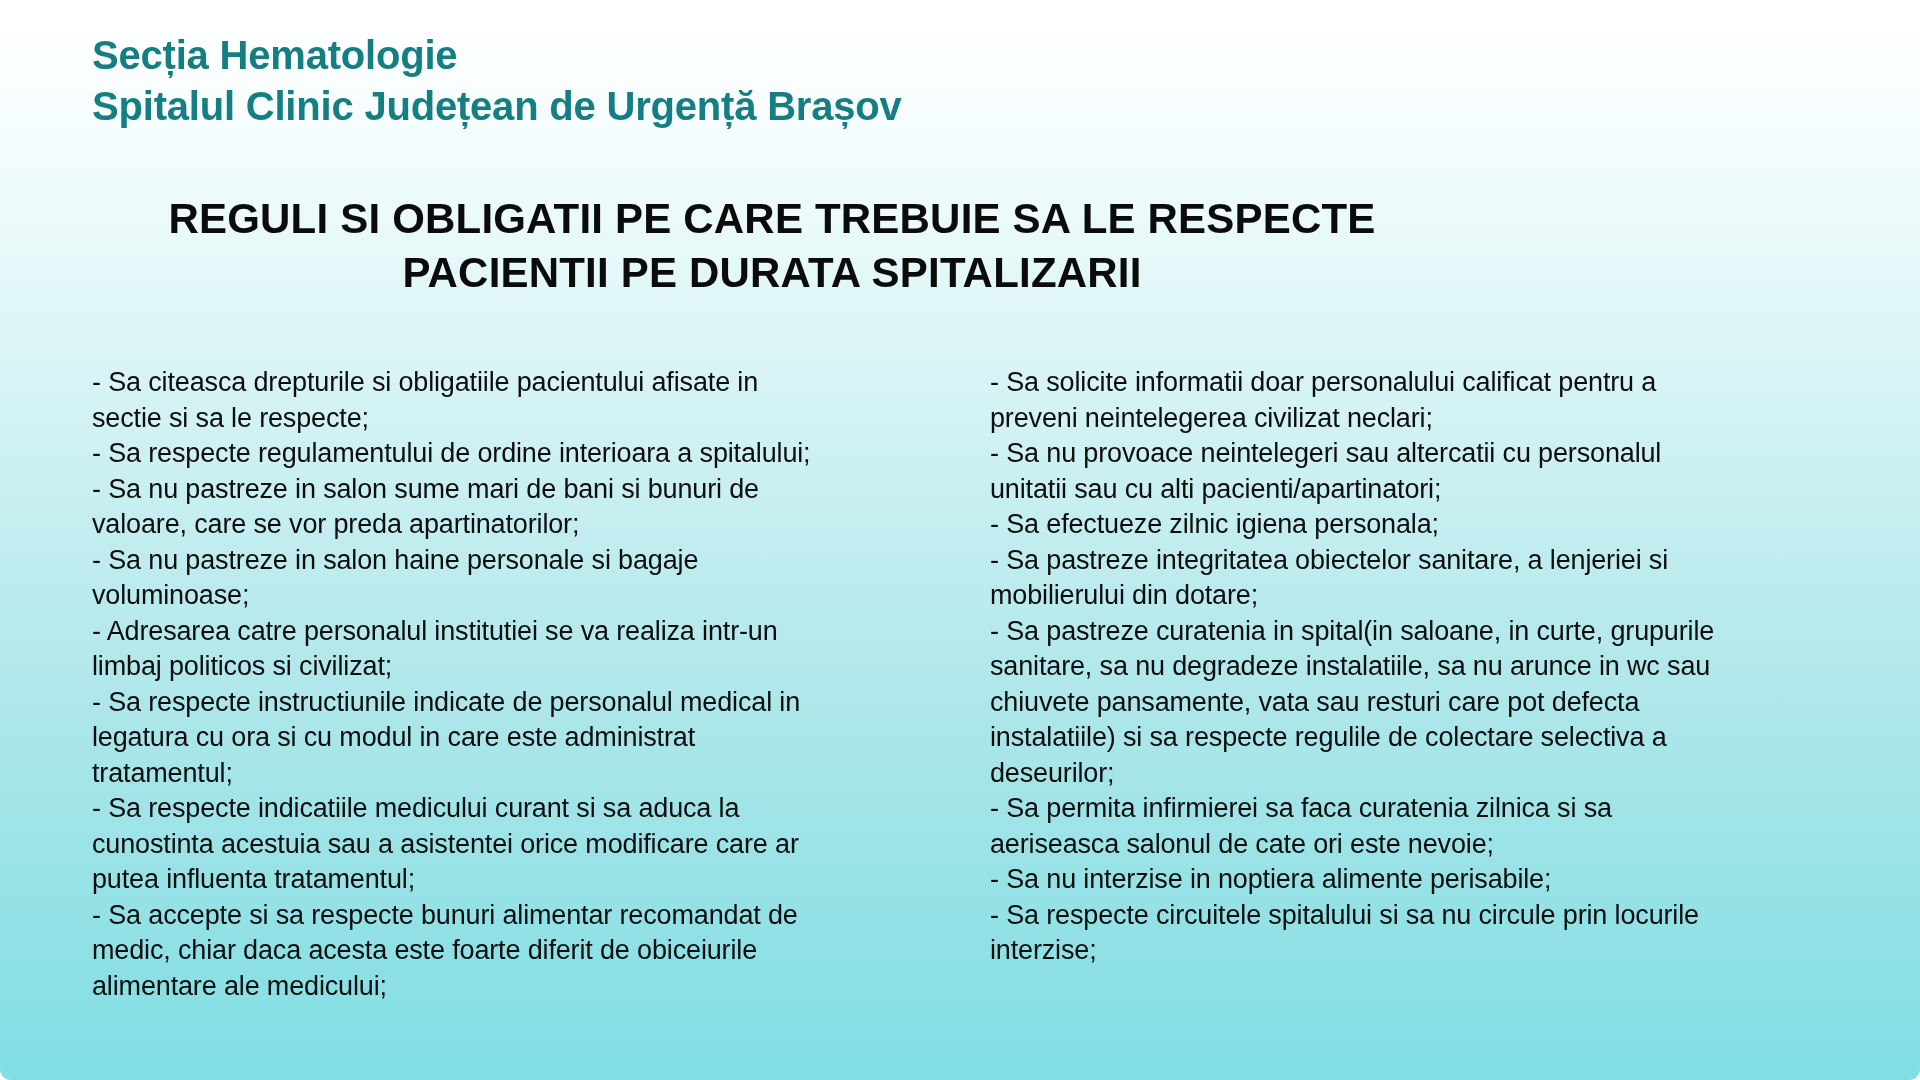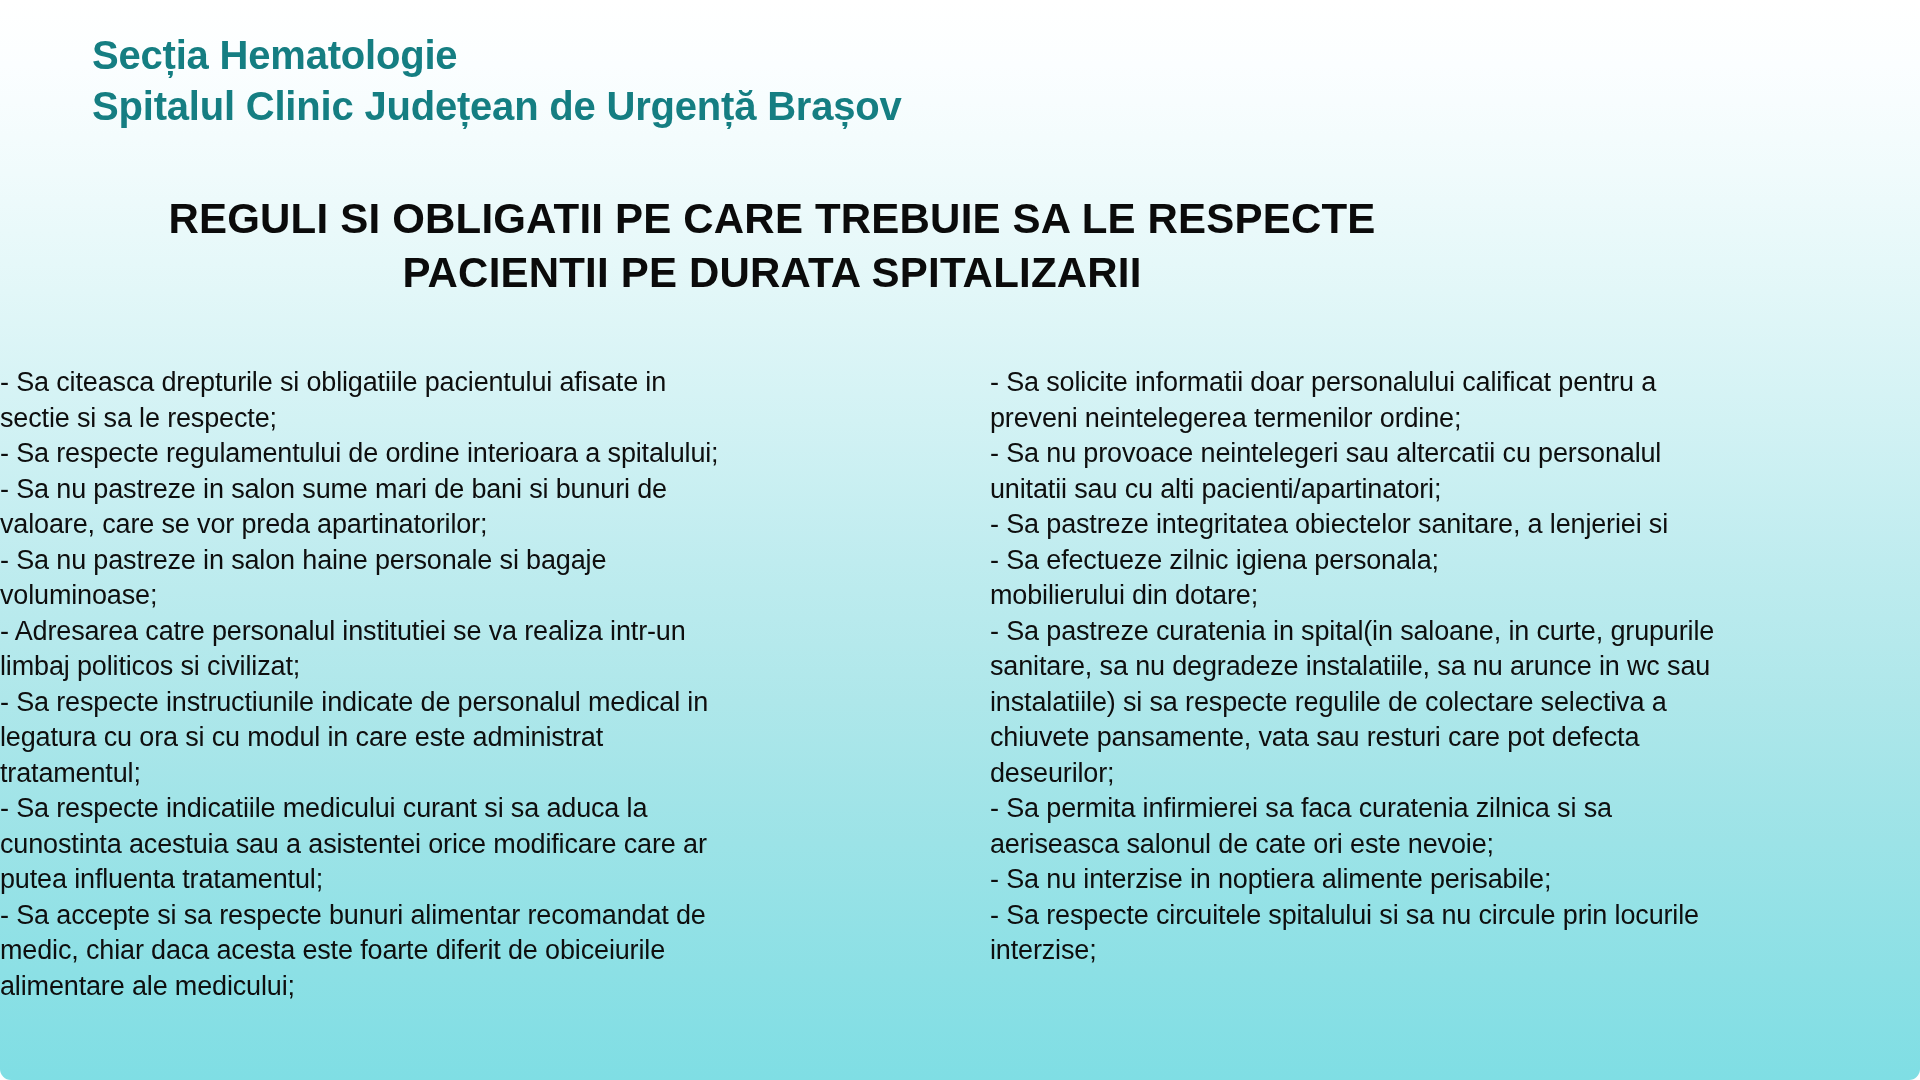--- a/index.html
+++ b/index.html
@@ -86,6 +86,7 @@
   }
   .column-left {
     width: 900px;
+    padding-left: 92px;
     padding-right: 20px;
   }
   .column-right {

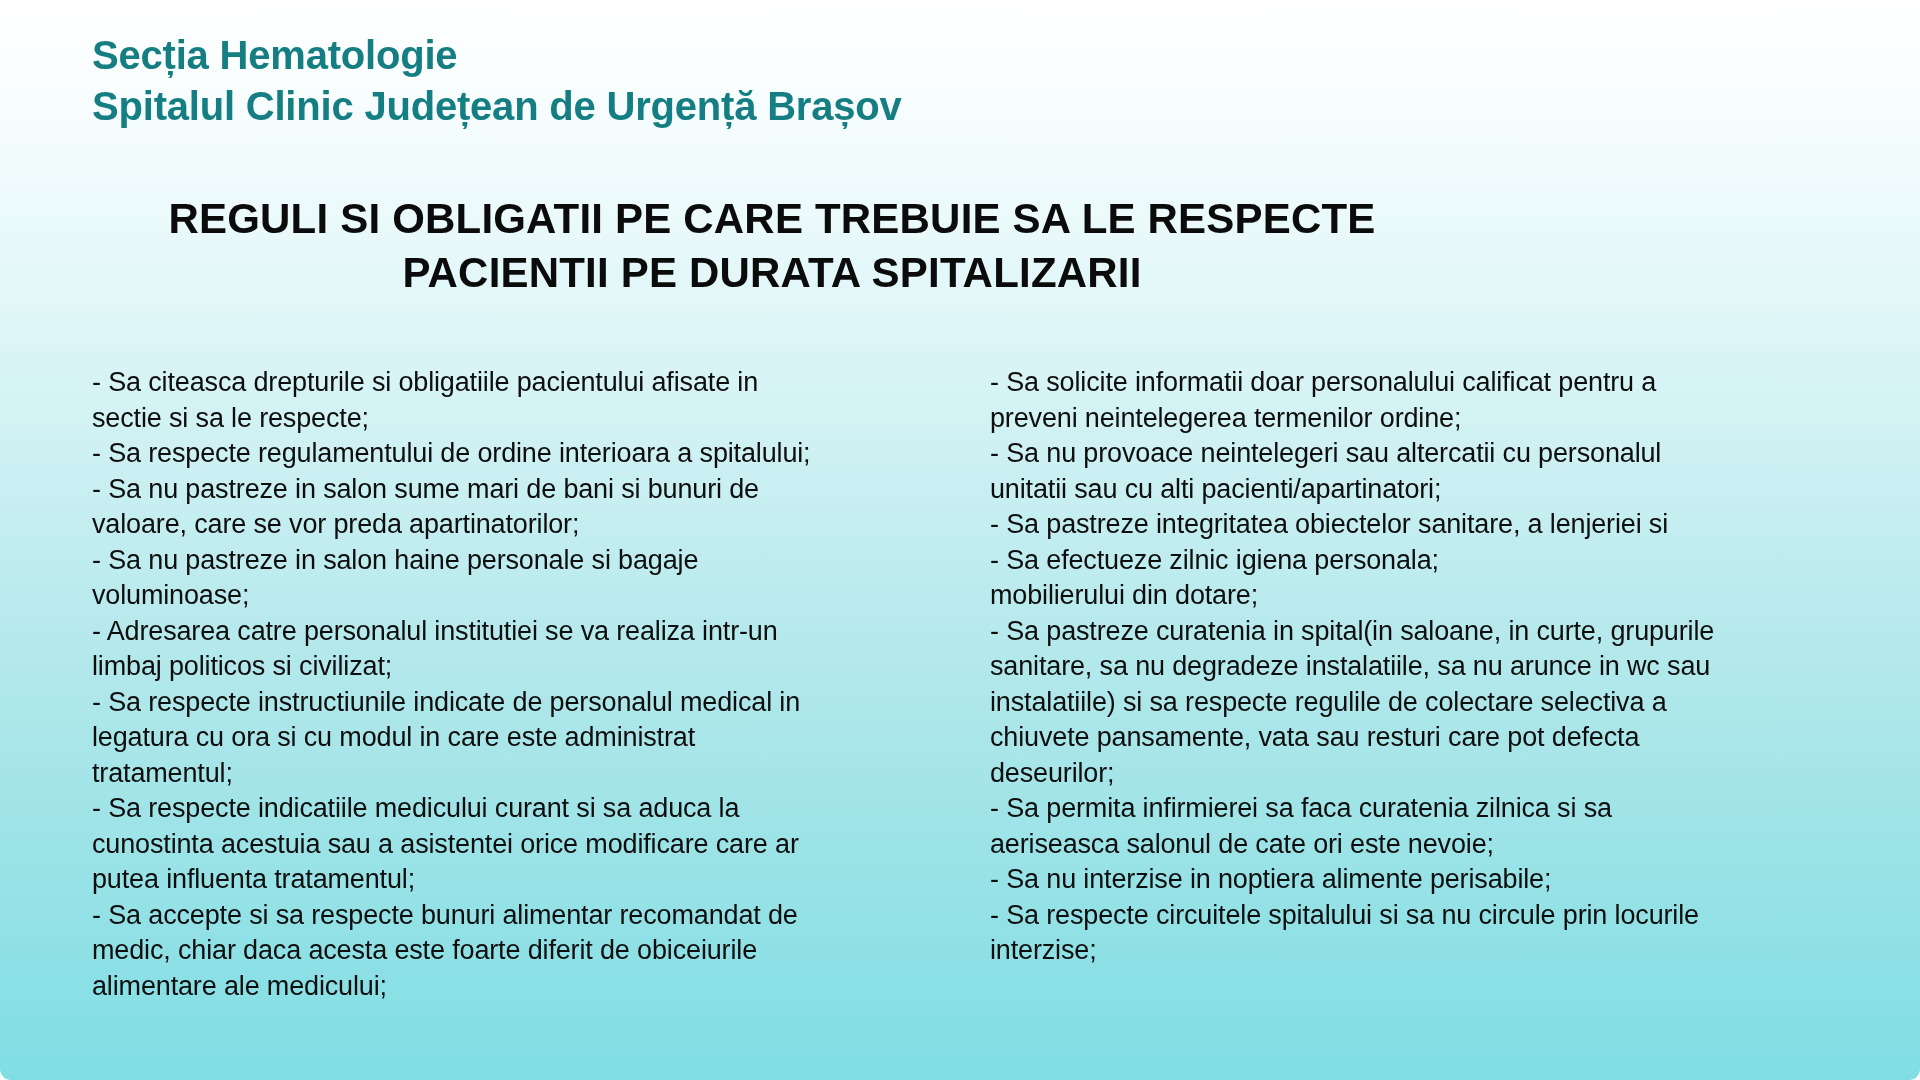--- a/index.html
+++ b/index.html
@@ -141,7 +141,7 @@
       </div>
     <div class="column column-right">
         <div class="rule-line">- Sa solicite informatii doar personalului calificat pentru a</div>
-        <div class="rule-line">preveni neintelegerea termenilor ordine;</div>
+        <div class="rule-line">preveni neintelegerea civilizat neclari;</div>
         <div class="rule-line">- Sa nu provoace neintelegeri sau altercatii cu personalul</div>
         <div class="rule-line">unitatii sau cu alti pacienti/apartinatori;</div>
         <div class="rule-line">- Sa pastreze integritatea obiectelor sanitare, a lenjeriei si</div>

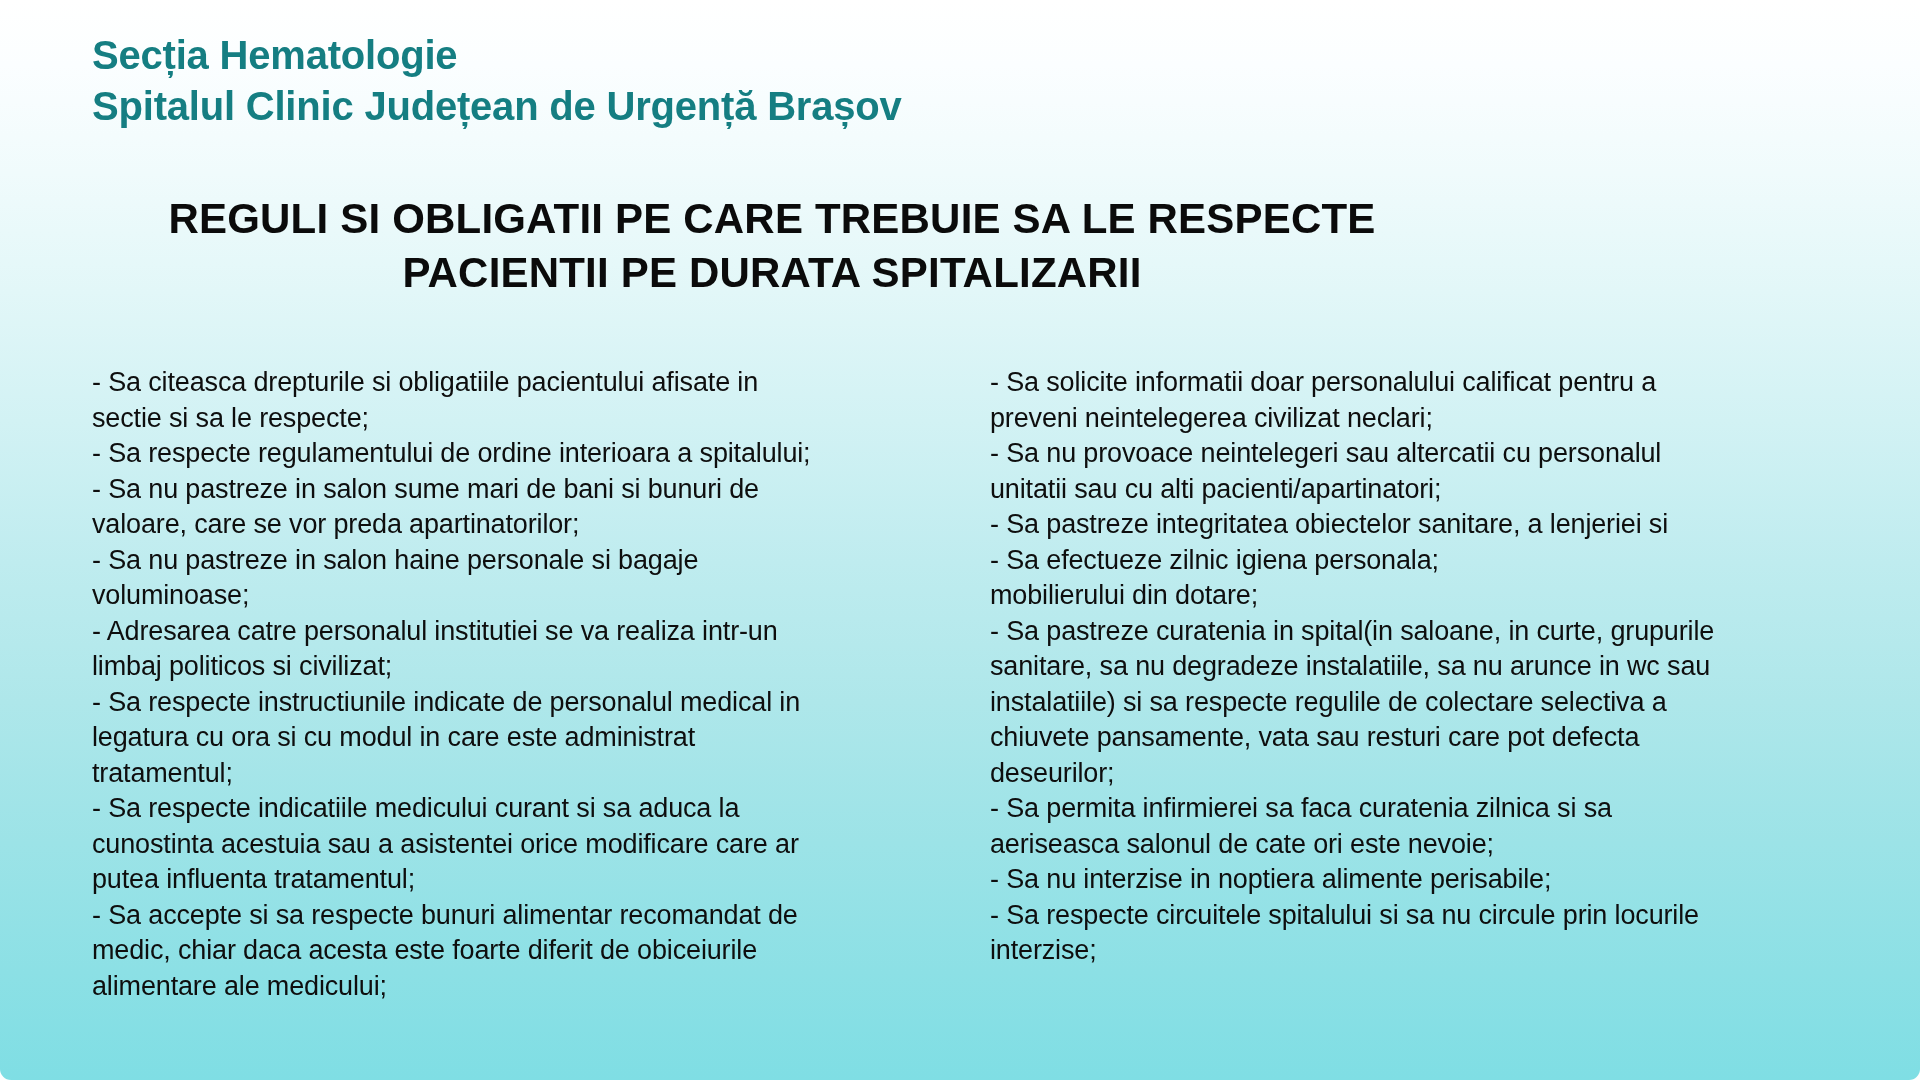--- a/index.html
+++ b/index.html
@@ -144,8 +144,8 @@
         <div class="rule-line">preveni neintelegerea civilizat neclari;</div>
         <div class="rule-line">- Sa nu provoace neintelegeri sau altercatii cu personalul</div>
         <div class="rule-line">unitatii sau cu alti pacienti/apartinatori;</div>
+        <div class="rule-line">- Sa efectueze zilnic igiena personala;</div>
         <div class="rule-line">- Sa pastreze integritatea obiectelor sanitare, a lenjeriei si</div>
-        <div class="rule-line">- Sa efectueze zilnic igiena personala;</div>
         <div class="rule-line">mobilierului din dotare;</div>
         <div class="rule-line">- Sa pastreze curatenia in spital(in saloane, in curte, grupurile</div>
         <div class="rule-line">sanitare, sa nu degradeze instalatiile, sa nu arunce in wc sau</div>

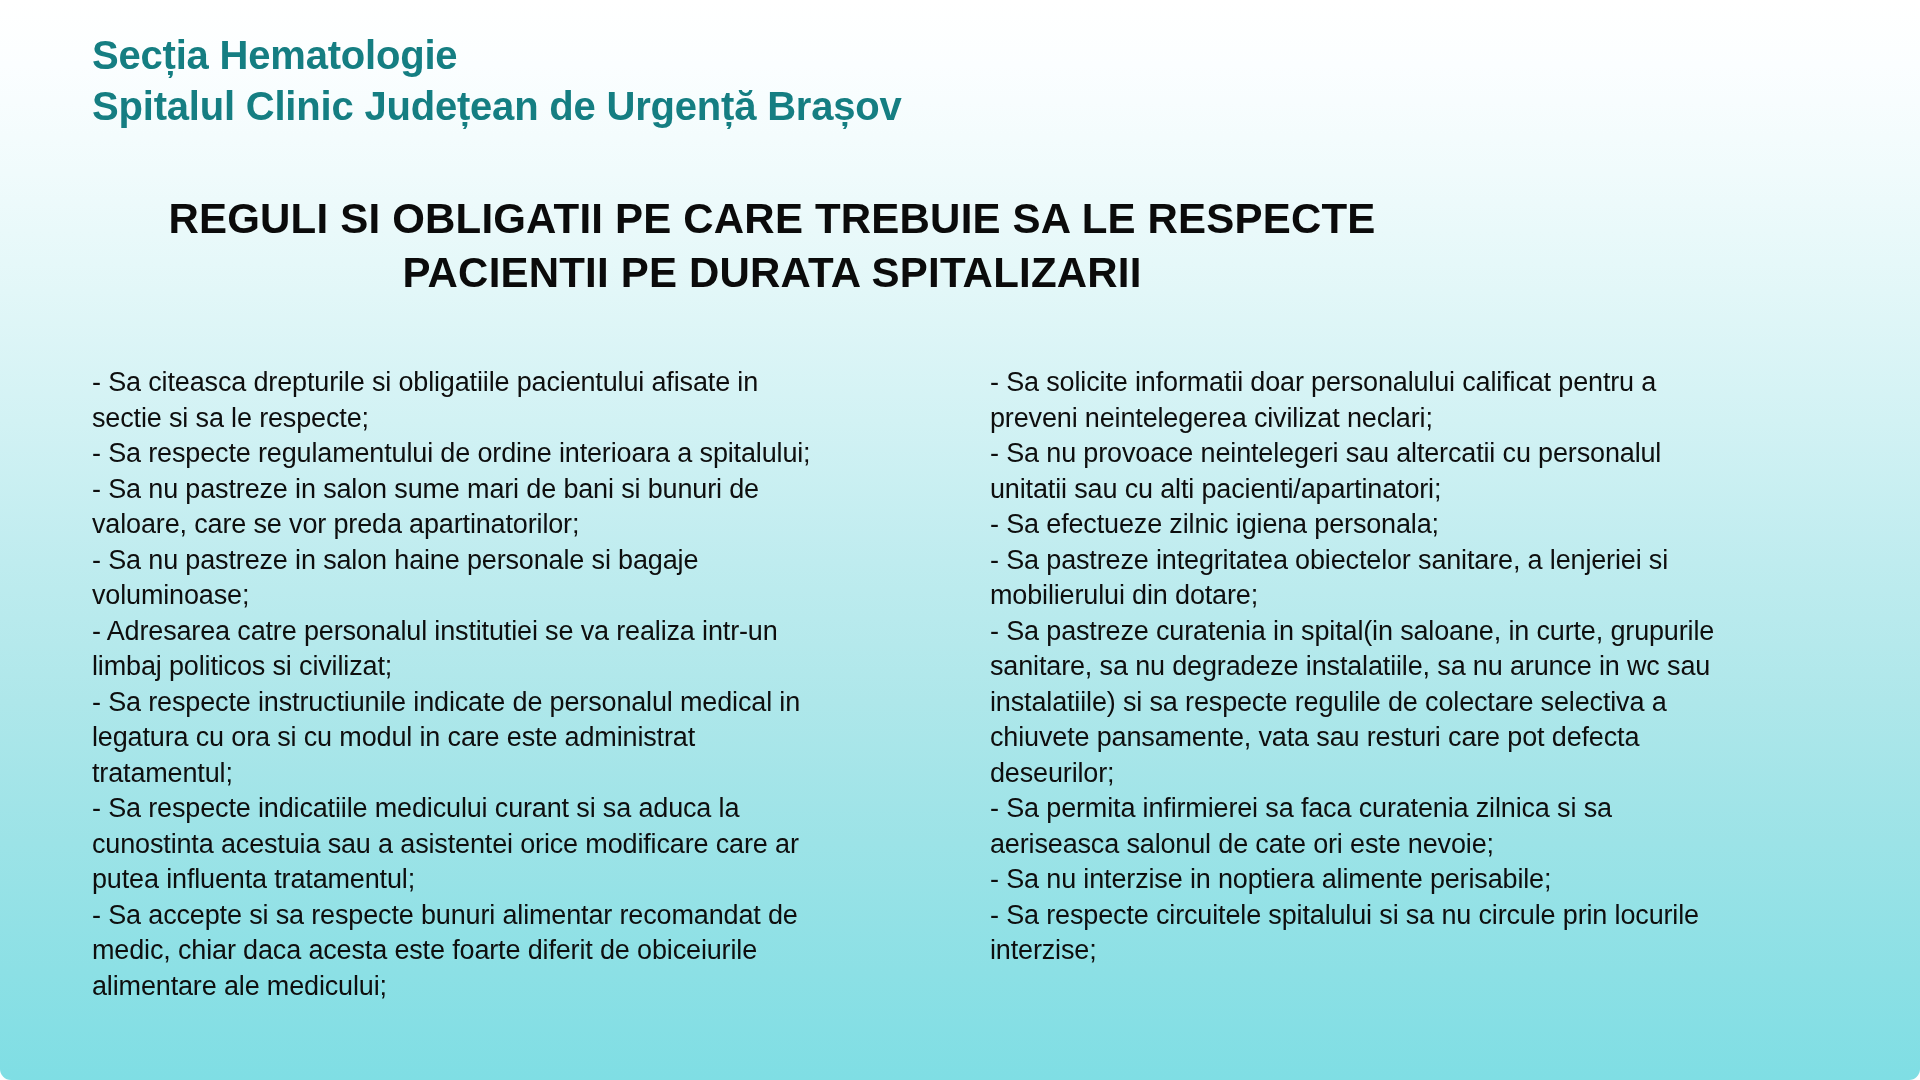--- a/index.html
+++ b/index.html
@@ -149,8 +149,8 @@
         <div class="rule-line">mobilierului din dotare;</div>
         <div class="rule-line">- Sa pastreze curatenia in spital(in saloane, in curte, grupurile</div>
         <div class="rule-line">sanitare, sa nu degradeze instalatiile, sa nu arunce in wc sau</div>
+        <div class="rule-line">chiuvete pansamente, vata sau resturi care pot defecta</div>
         <div class="rule-line">instalatiile) si sa respecte regulile de colectare selectiva a</div>
-        <div class="rule-line">chiuvete pansamente, vata sau resturi care pot defecta</div>
         <div class="rule-line">deseurilor;</div>
         <div class="rule-line">- Sa permita infirmierei sa faca curatenia zilnica si sa</div>
         <div class="rule-line">aeriseasca salonul de cate ori este nevoie;</div>

